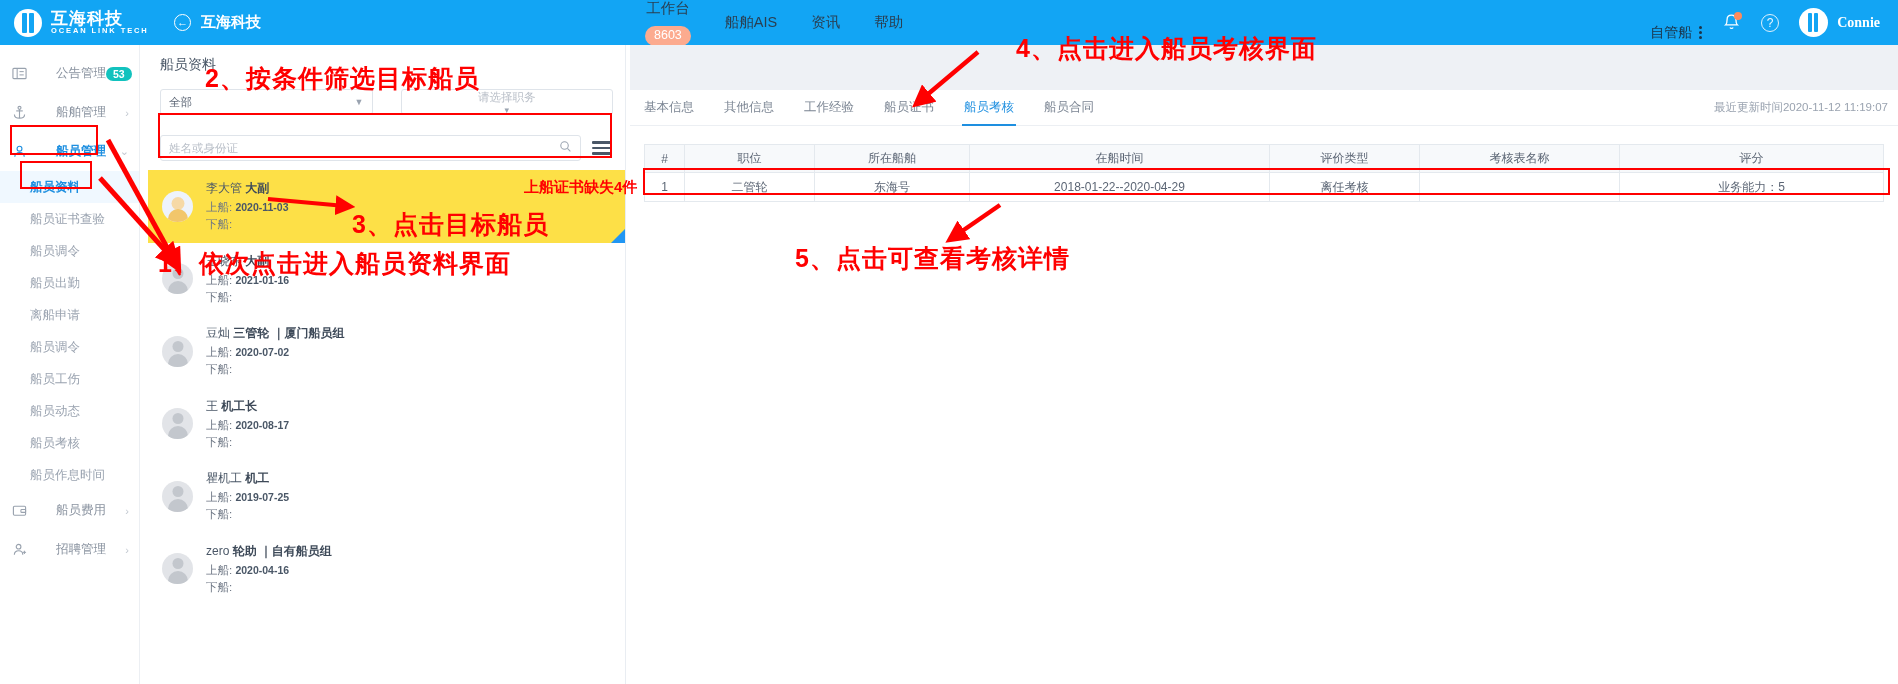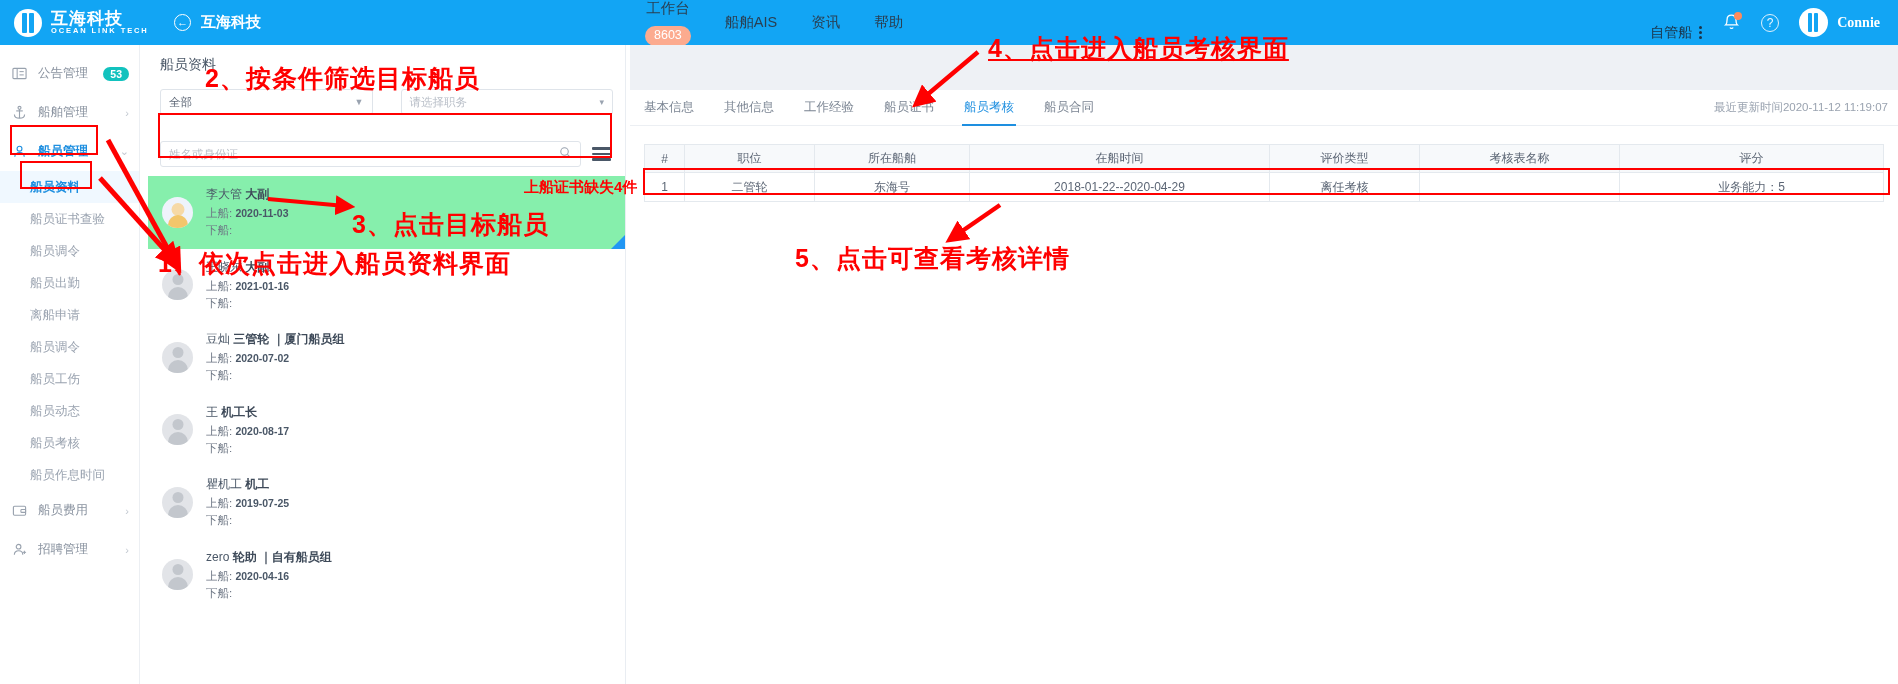--- a/index.html
+++ b/index.html
@@ -559,7 +559,7 @@
   <div class="anno anno-text" style="left:352px; top:208px;">
     <span>3、点击目标船员</span>
   </div>
-  <div class="anno anno-text" style="left:988px; top:32px;text-decoration:underline;">
+  <div class="anno anno-text" style="left:1016px; top:32px;">
     <span>4、点击进入船员考核界面</span>
   </div>
   <div class="anno anno-text" style="left:795px; top:242px;">

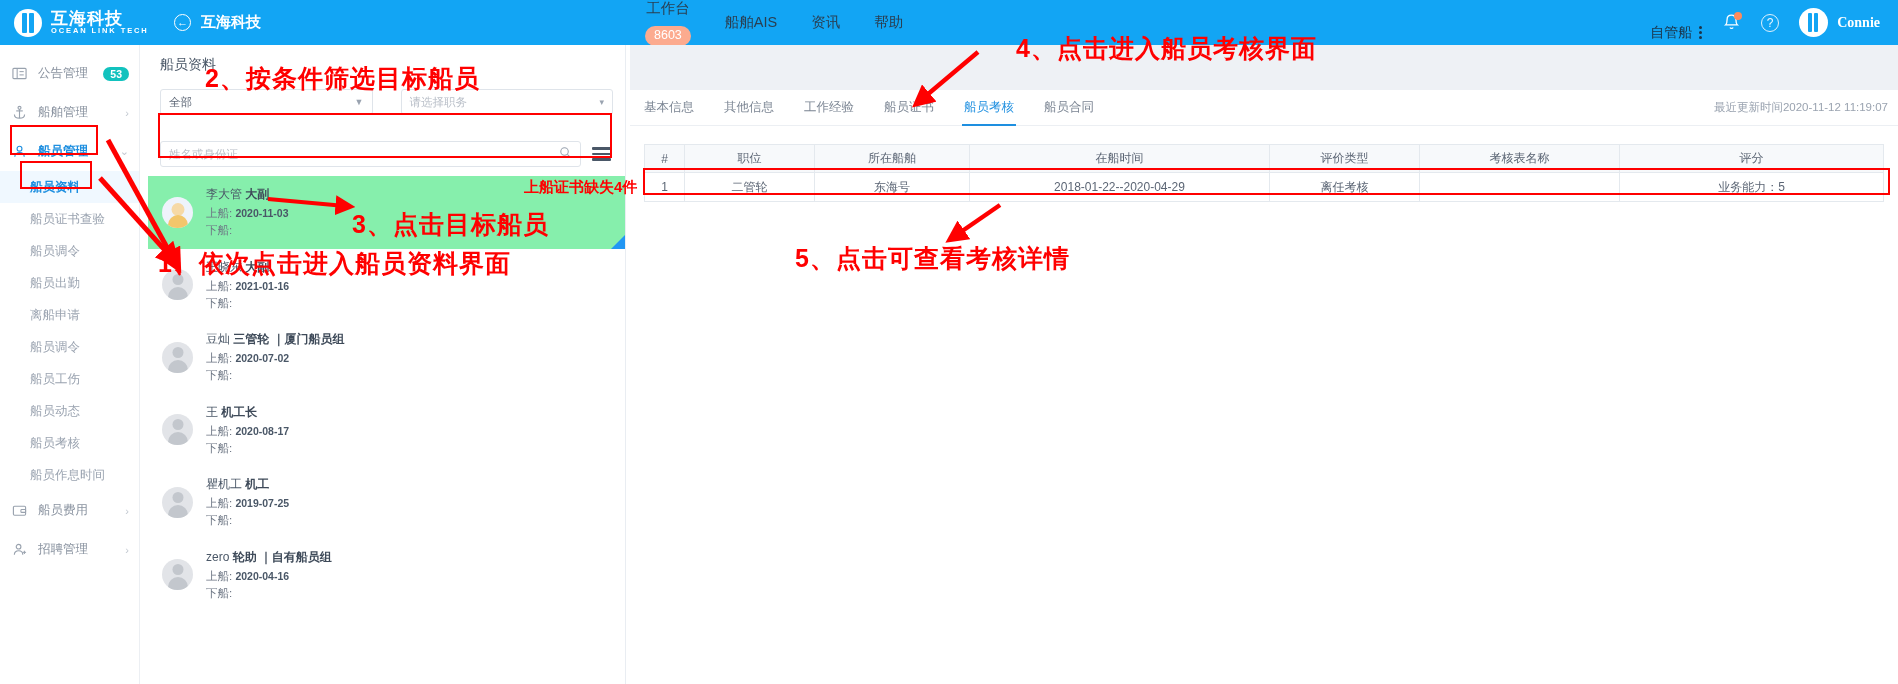--- a/index.html
+++ b/index.html
@@ -77,7 +77,7 @@
     font-size: 12.5px; color: #8a93a0; cursor: pointer; position: relative;
   }
   .side-item .s-ico { width: 17px; flex: none; display: flex; align-items: center; color: #99a2ae; }
-  .side-item .s-lbl { margin-left: 9px; flex: 1; white-space: nowrap; }
+  .side-item .s-lbl { margin-left: 27px; flex: 1; white-space: nowrap; }
   .side-item .s-arrow { color: #c2c8d1; font-size: 11px; }
   .side-item.active > .s-lbl { color: #1E8FE0; font-weight: bold; }
   .side-item.active > .s-ico { color: #1E8FE0; }

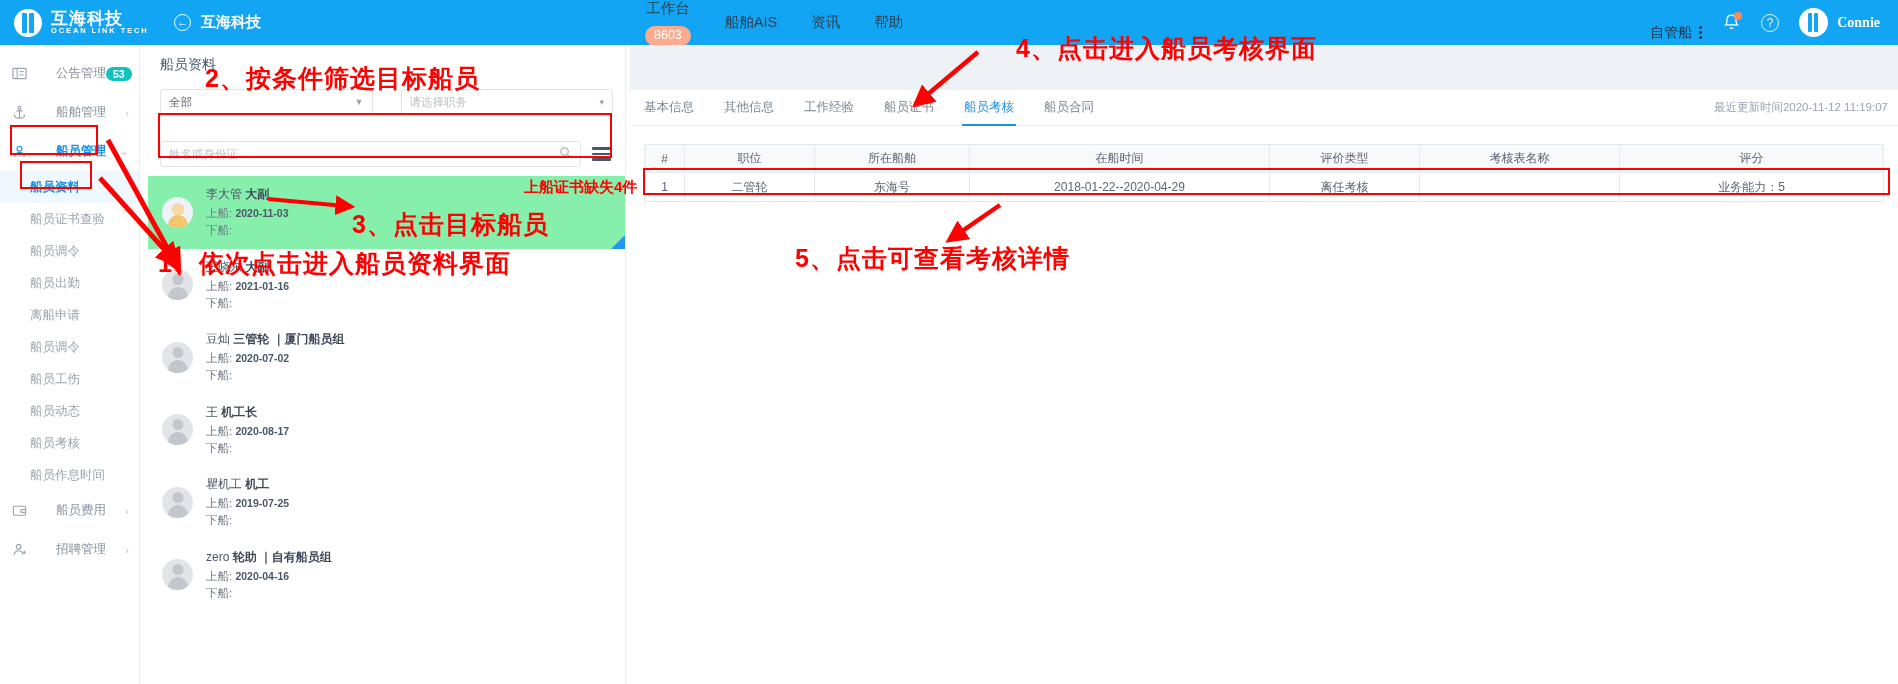--- a/index.html
+++ b/index.html
@@ -98,7 +98,7 @@
   }
   .crew-title { font-size: 14px; color: #4a5767; padding: 11px 0 9px 12px; }
   .filter-zone { padding: 6px 12px 0 12px; }
-  .filt-row { display: flex; gap: 28px; margin-bottom: 26px; }
+  .filt-row { display: flex; gap: 28px; margin-bottom: 20px; }
   .sel-box {
     flex: 1; height: 26px; border: 1px solid #dfe4ea; border-radius: 3px;
     display: flex; align-items: center; justify-content: space-between;

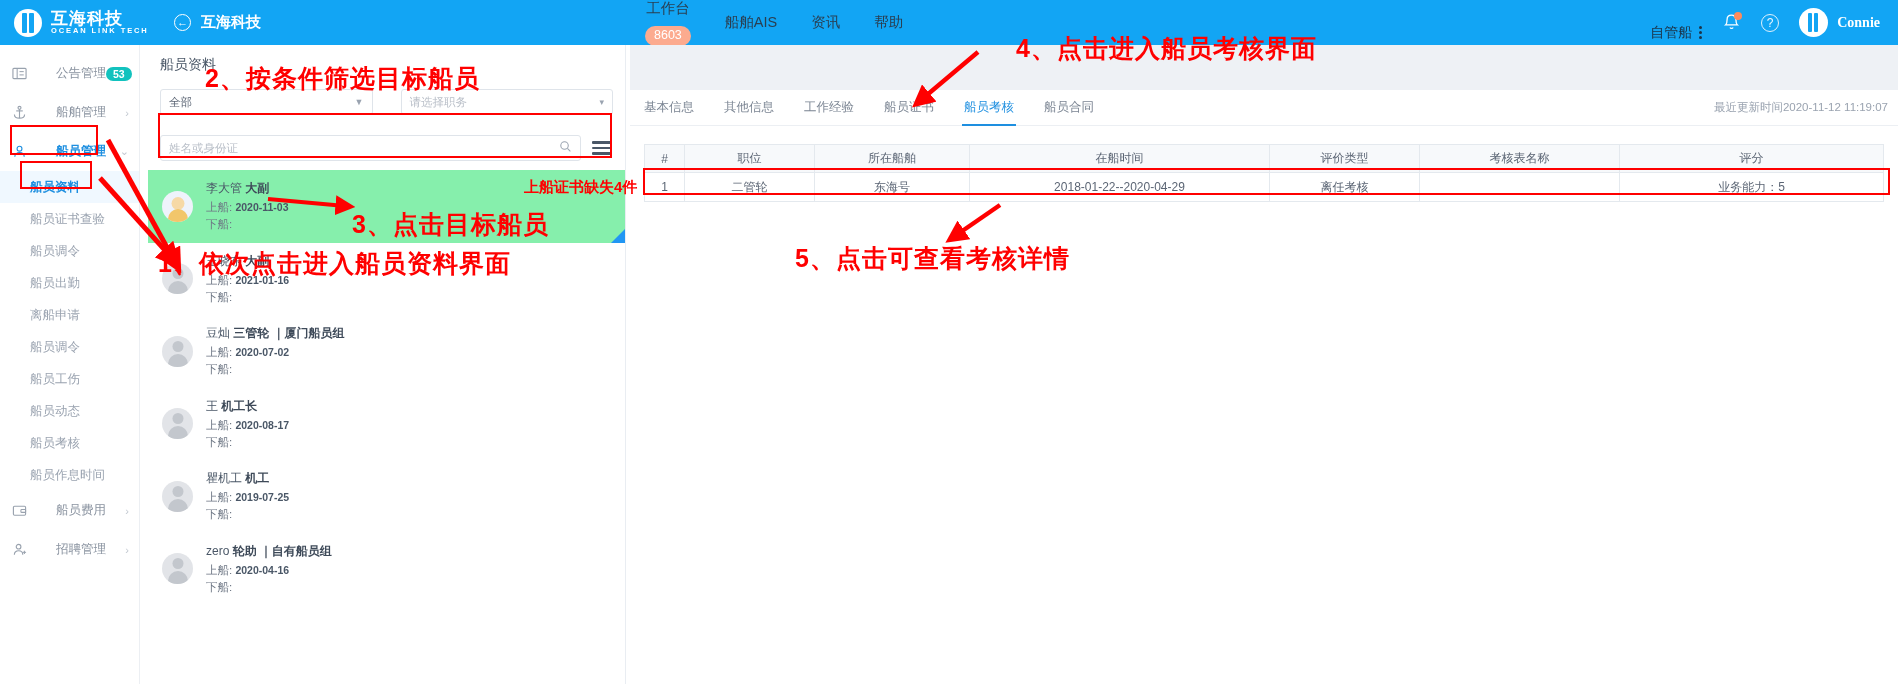--- a/index.html
+++ b/index.html
@@ -104,7 +104,7 @@
     display: flex; align-items: center; justify-content: space-between;
     padding: 0 8px; font-size: 11.5px; color: #5b6574; background: #fff; cursor: pointer;
   }
-  .sel-box.ph { color: #b9bfc8; }
+  .sel-box.ph { color: #b9bfc8; flex-direction: column; }
   .caret { color: #9aa3b0; font-size: 9px; }
   .search-row { display: flex; align-items: center; gap: 9px; margin-bottom: 9px; }
   .search-box {

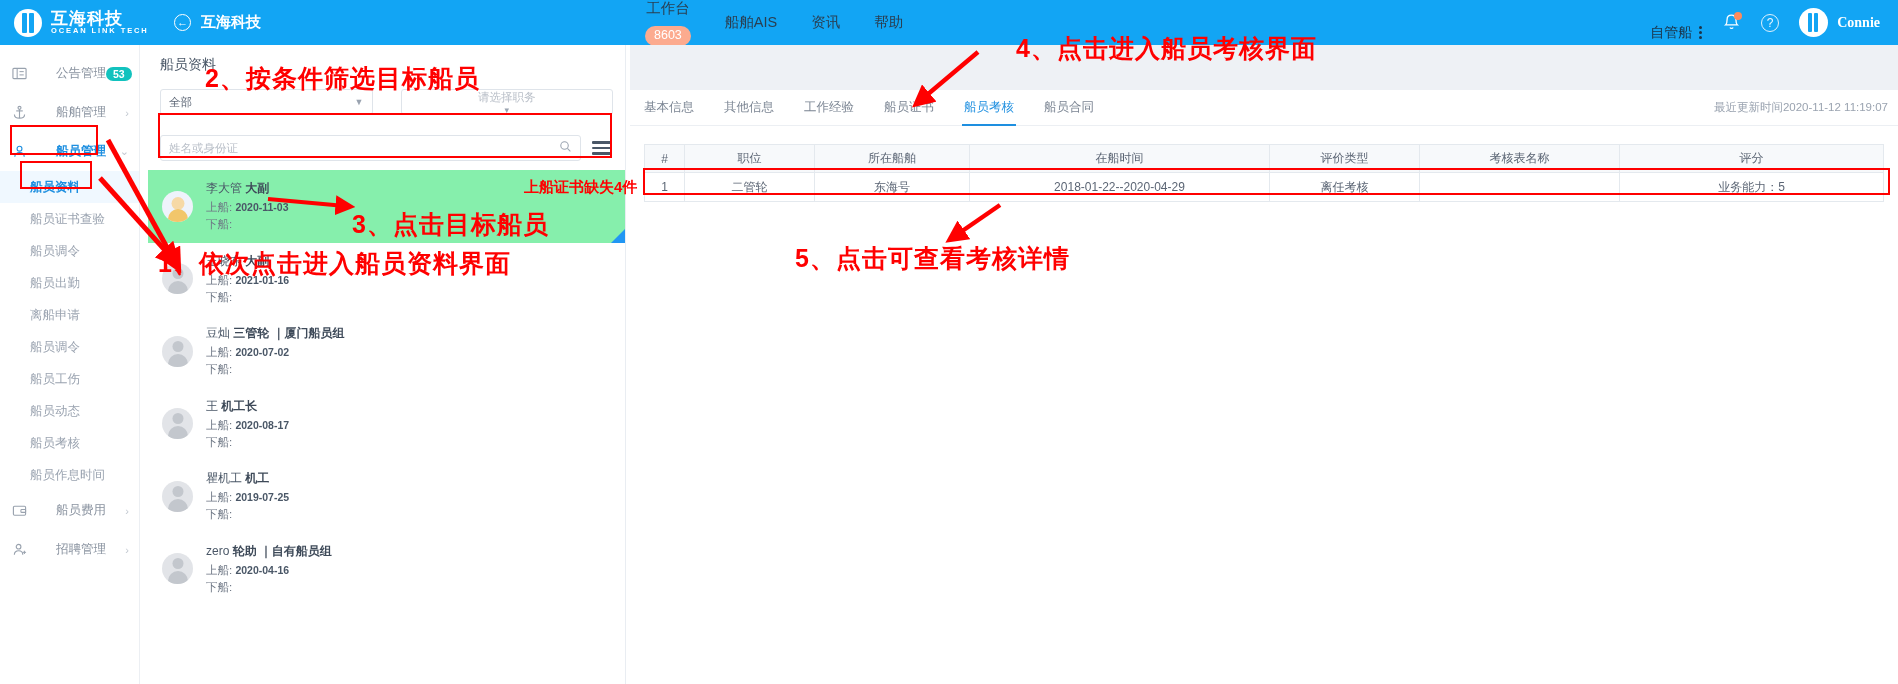--- a/index.html
+++ b/index.html
@@ -125,7 +125,7 @@
     display: flex; align-items: center; gap: 13px; padding: 9px 12px 9px 14px;
     position: relative; cursor: pointer; min-height: 62px;
   }
-  .crew-row.selected { background: #86efac; }
+  .crew-row.selected { background: #fde047; }
   .crew-row.selected::after {
     content: ""; position: absolute; right: 0; bottom: 0;
     border-style: solid; border-width: 0 0 14px 14px;

